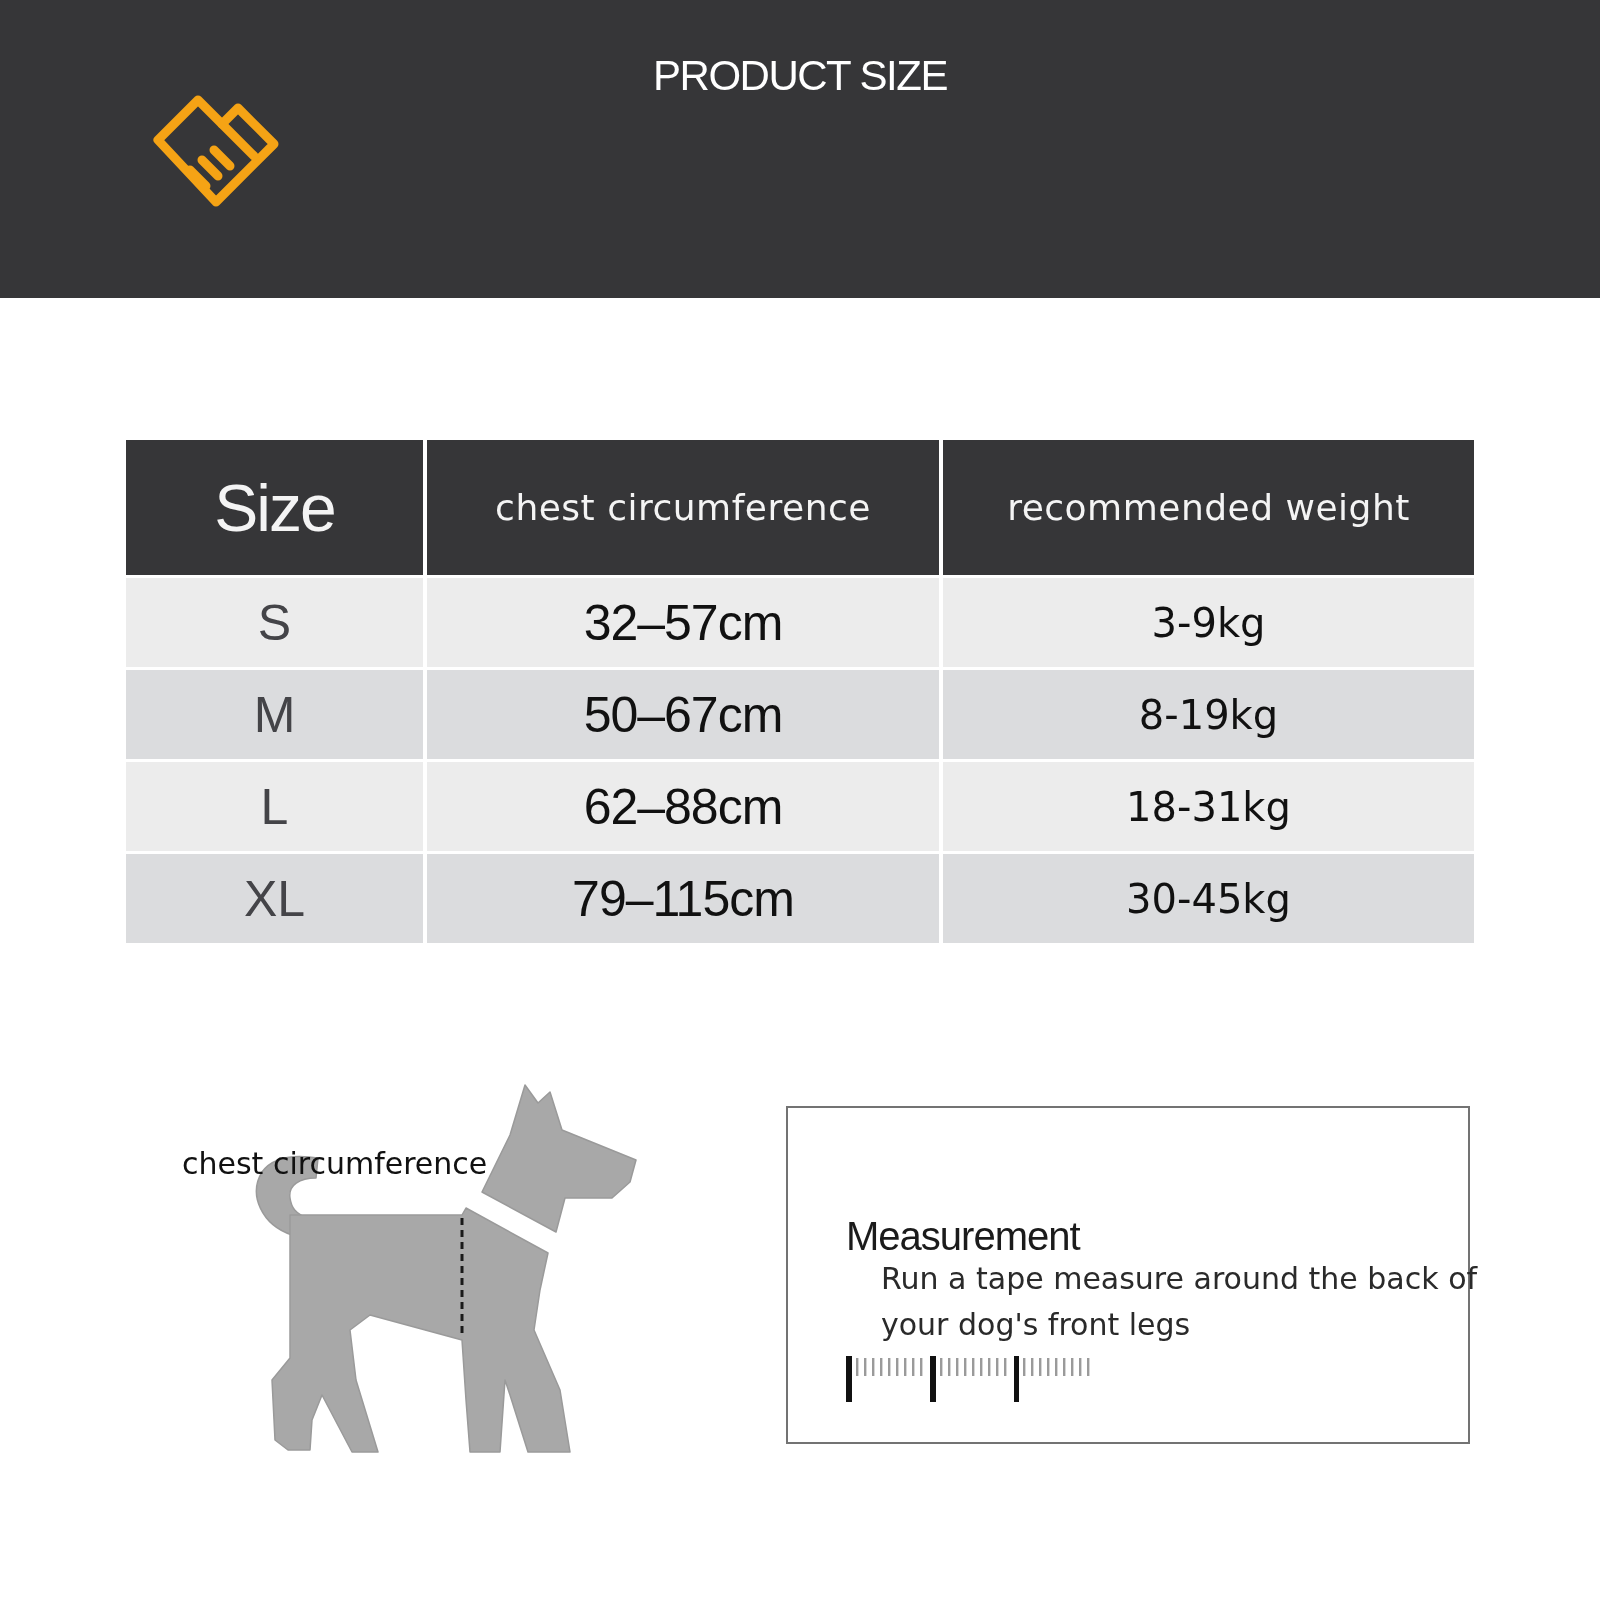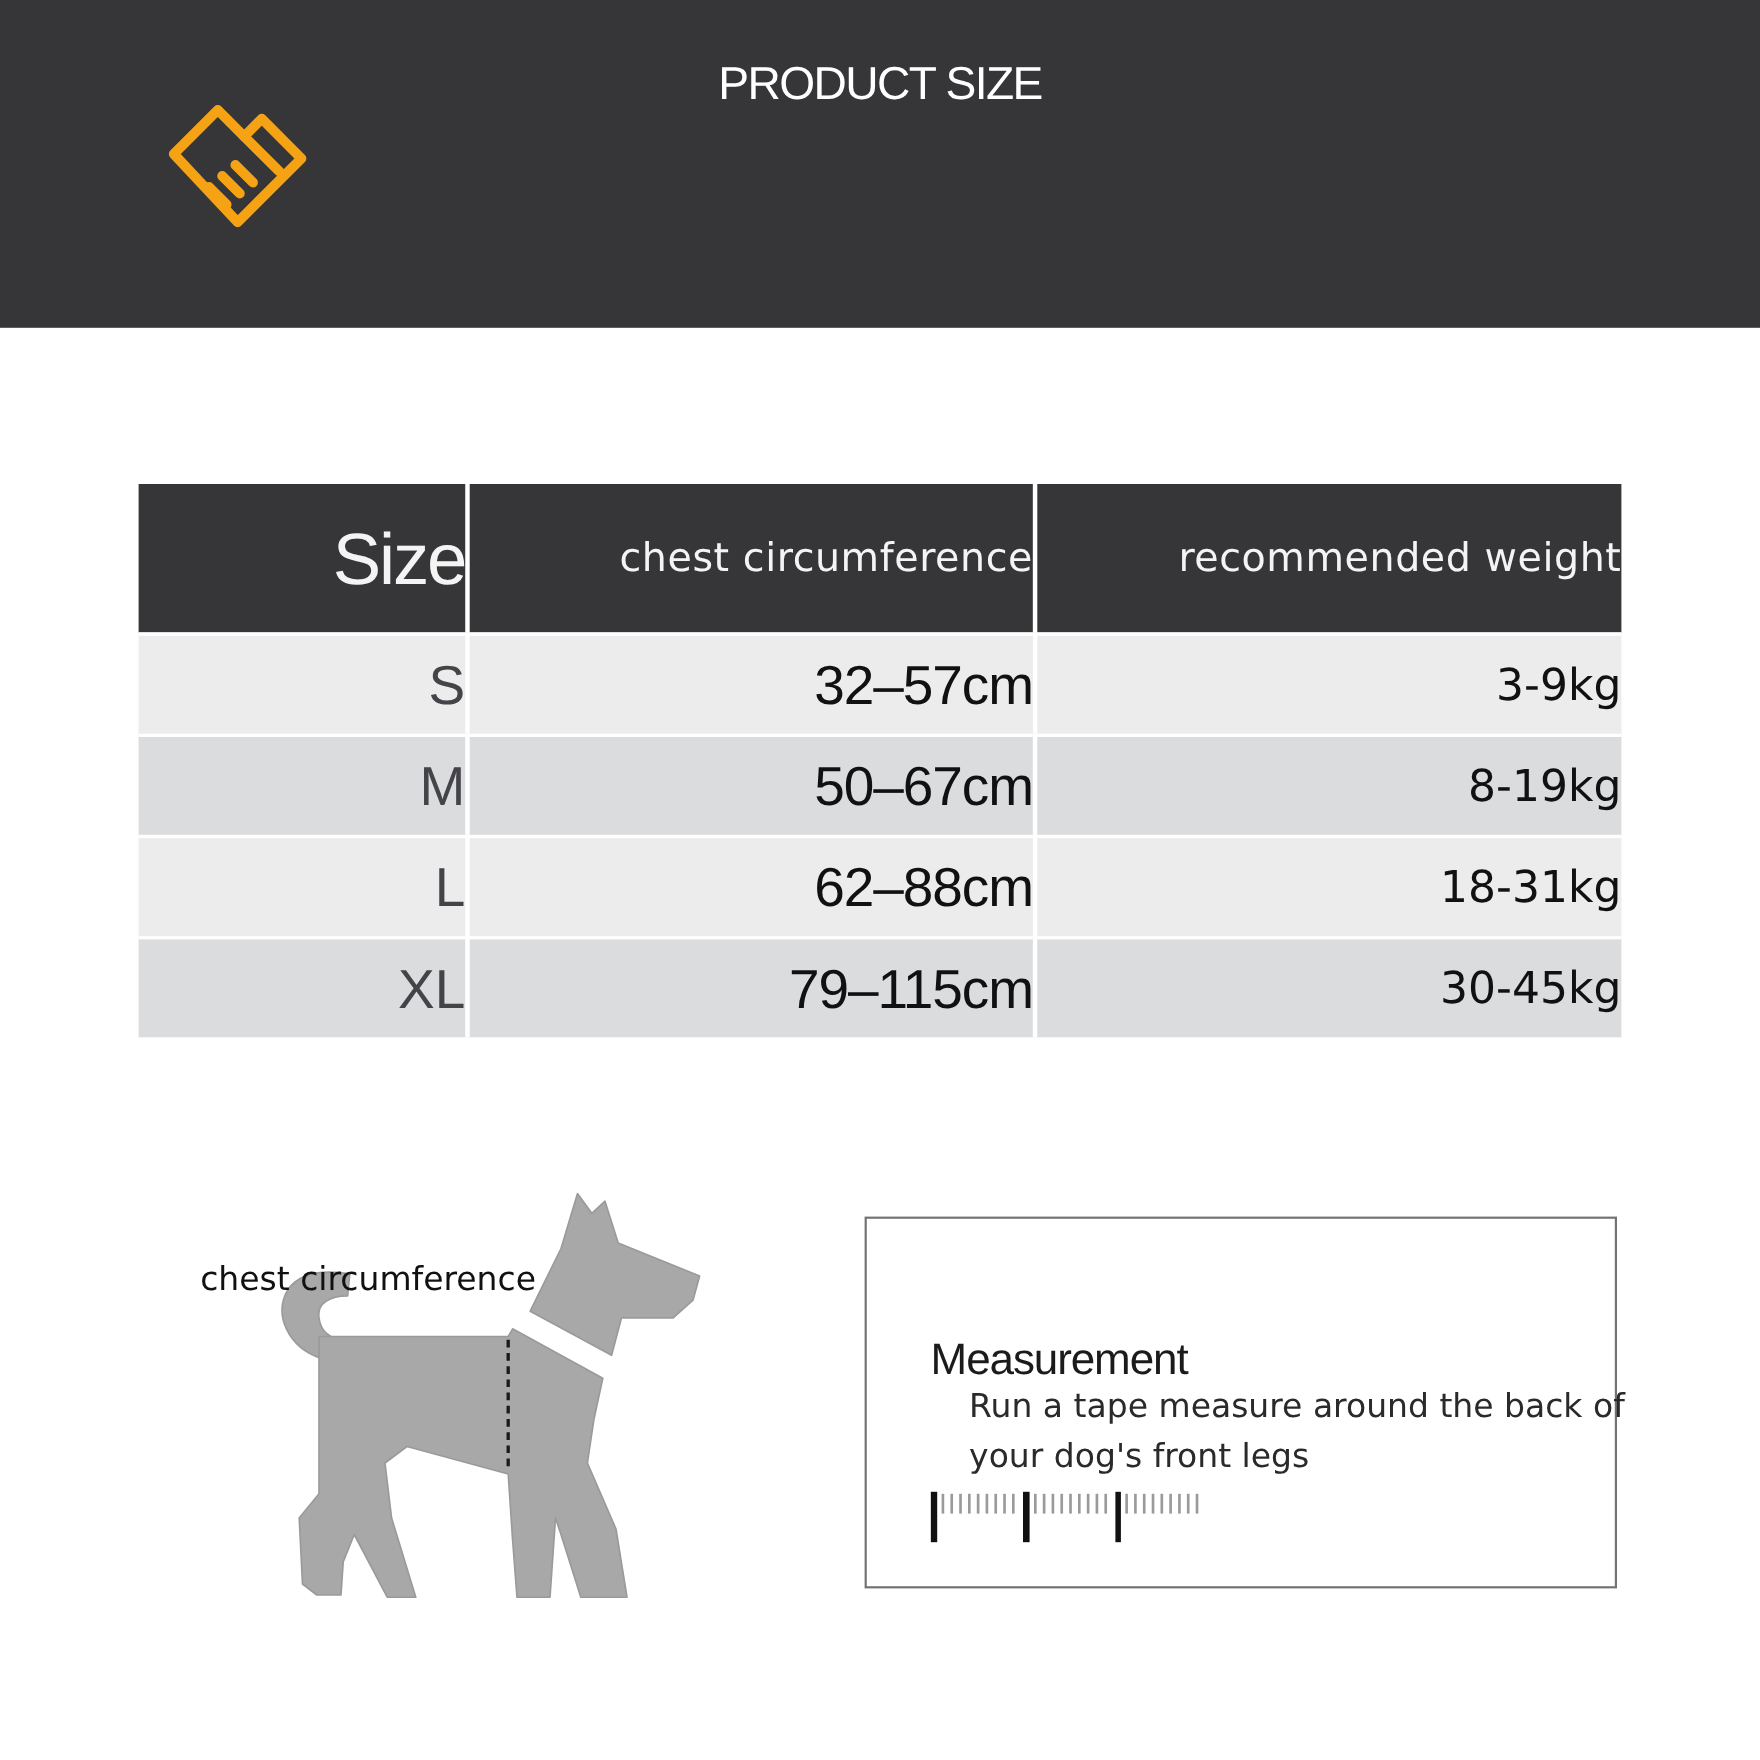--- a/index.html
+++ b/index.html
@@ -14,7 +14,7 @@
 
     .size-table { position:absolute; left:126px; top:440px; width:1348px; border-collapse:separate;
       border-spacing:0; }
-    .size-table th, .size-table td { padding:0; text-align:right; vertical-align:middle; }
+    .size-table th, .size-table td { padding:0; text-align:center; vertical-align:middle; }
     .size-table th { background:#363638; color:#f4f4f4; height:135px; font-weight:normal; }
     .size-table th + th, .size-table td + td { border-left:4px solid #ffffff; }
     .size-table tbody td { border-top:3px solid #ffffff; }

